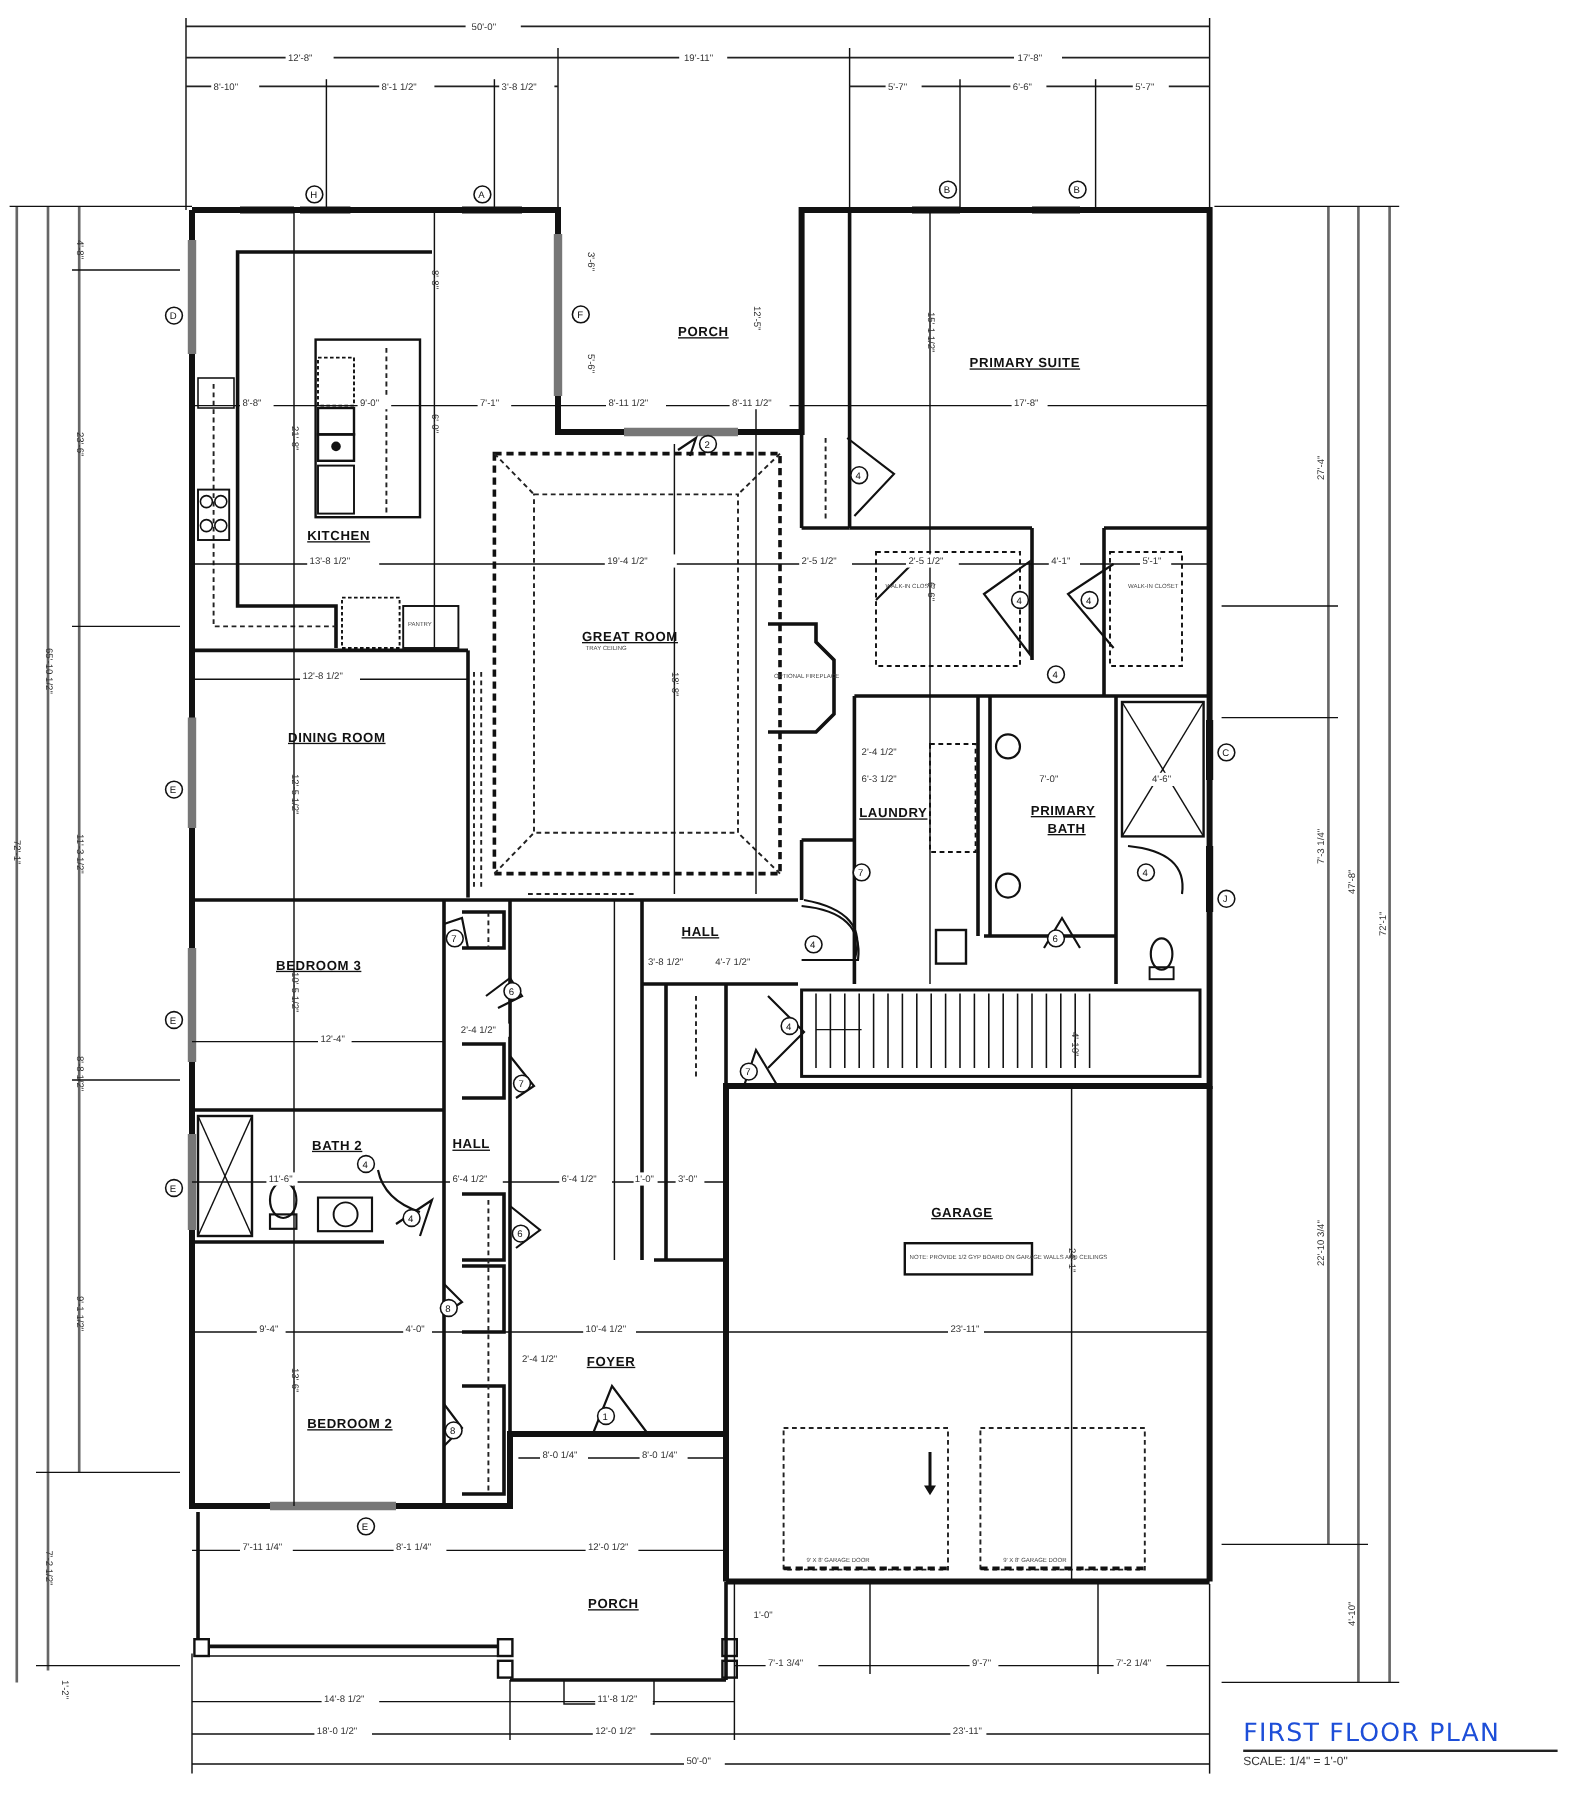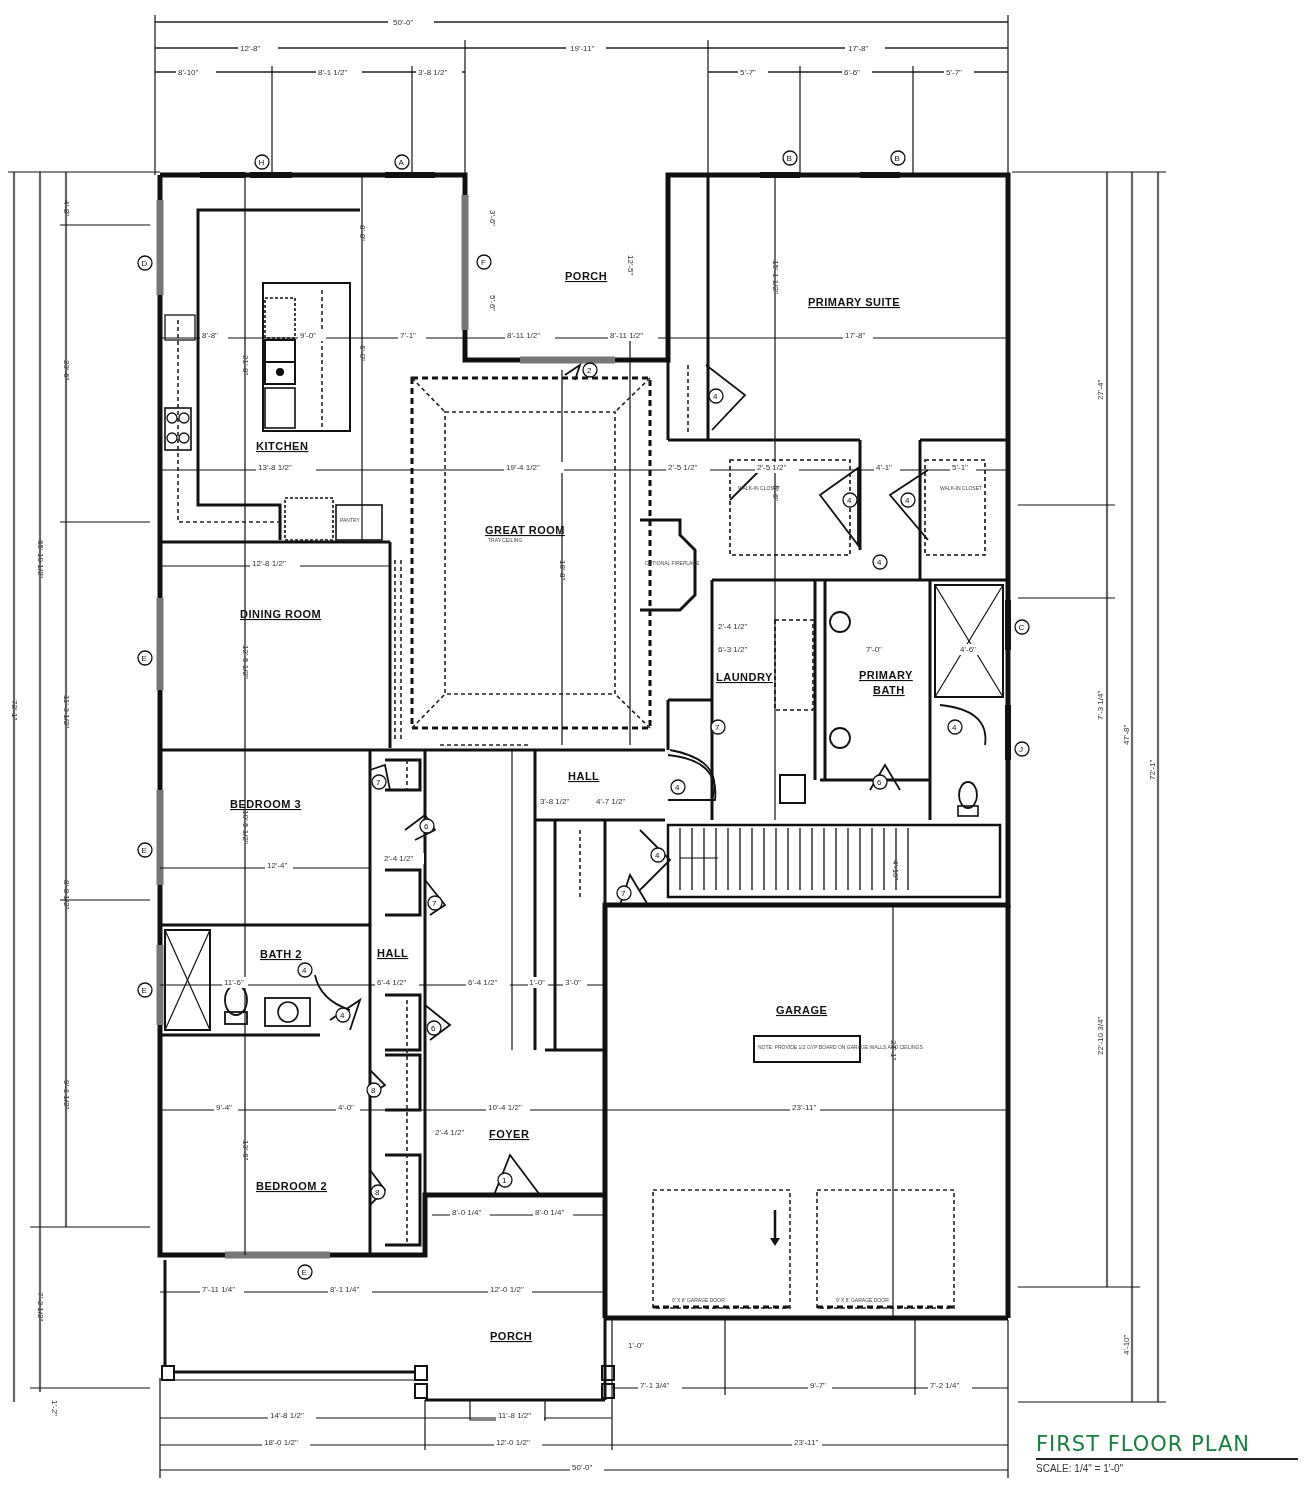--- a/index.html
+++ b/index.html
@@ -23,7 +23,7 @@
   .tagc { stroke: #111; stroke-width: 1.3; fill: #fff; }
   .title-block { position: absolute; left: 1036px; top: 1432px; width: 262px; }
   .title-text { font-family: "DejaVu Sans", sans-serif; font-size: 21px; letter-spacing: 1px;
-                color: #15803d; border-bottom: 2.5px solid #222; padding-bottom: 2px; white-space: nowrap; }
+                color: #1d4ed8; border-bottom: 2.5px solid #222; padding-bottom: 2px; white-space: nowrap; }
   .scale-text { font-family: "Liberation Sans", sans-serif; font-size: 10px; color: #333; margin-top: 3px; }
 </style>
 </head>

